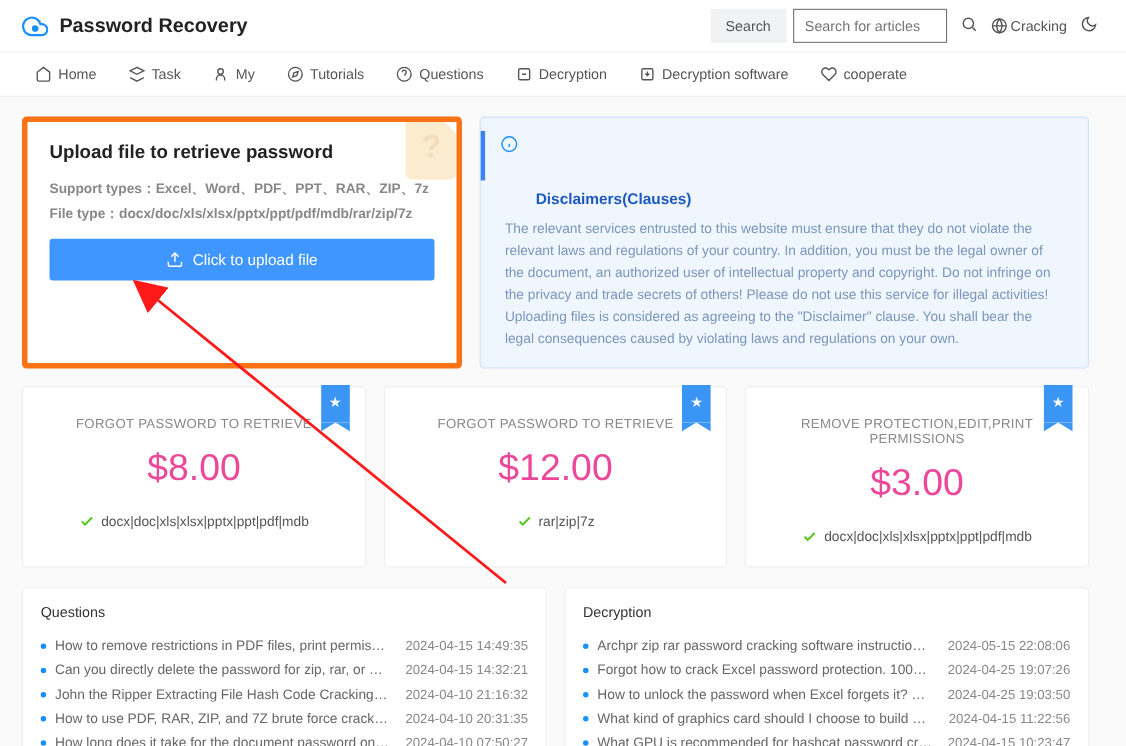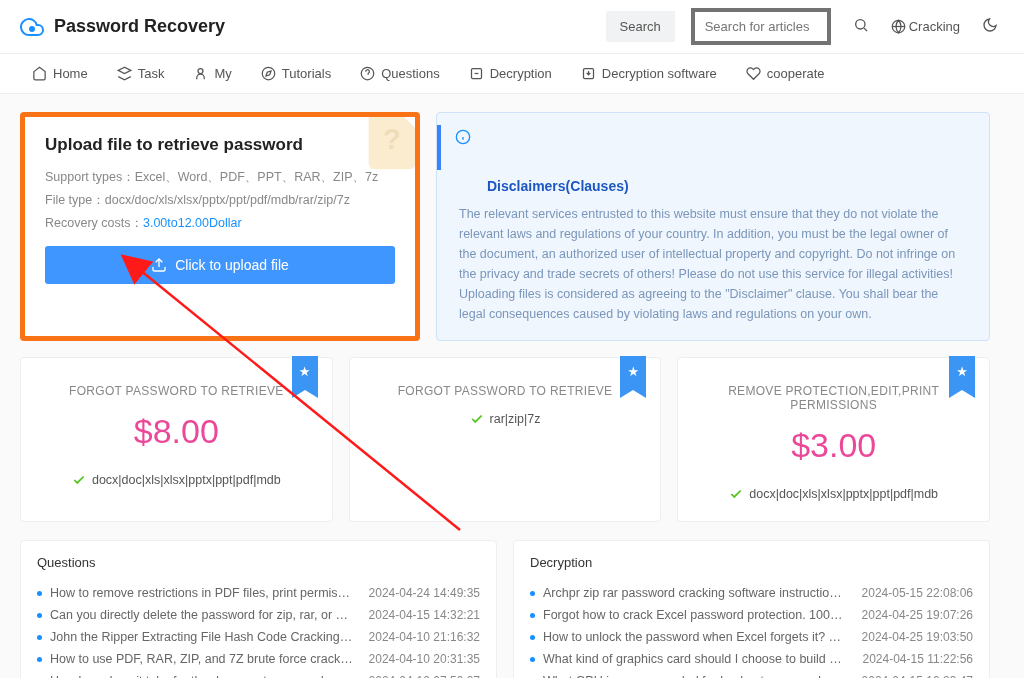--- a/index.html
+++ b/index.html
@@ -8,7 +8,7 @@
 .header { display: flex; align-items: center; padding: 8px 20px; background: #fff; border-bottom: 1px solid #eee; }
 .logo-icon { width: 24px; height: 24px; margin-right: 10px; color: #1890ff; }
 .brand { font-size: 18px; font-weight: 600; color: #222; }
-.header-right { margin-left: auto; display: flex; align-items: center; gap: 16px; }
+.header-right { margin-left: auto; display: flex; align-items: center; gap: 6px; }
 .search-label { background: #f1f2f3; padding: 8px 14px; color: #555; font-size: 13px; border-radius: 2px 0 0 2px; }
 .search-input { border: 4px solid #737373; padding: 7px 10px; font-size: 13px; width: 140px; color: #555; }
 .icon-btn { background: none; border: none; padding: 6px; cursor: pointer; color: #555; }

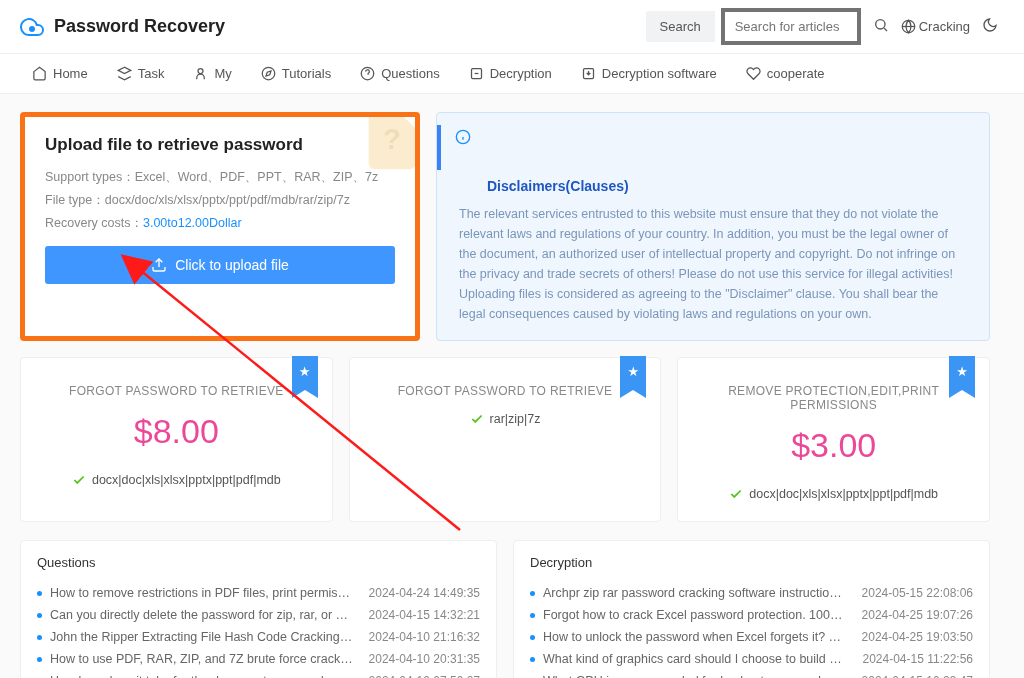--- a/index.html
+++ b/index.html
@@ -10,7 +10,7 @@
 .brand { font-size: 18px; font-weight: 600; color: #222; }
 .header-right { margin-left: auto; display: flex; align-items: center; gap: 6px; }
 .search-label { background: #f1f2f3; padding: 8px 14px; color: #555; font-size: 13px; border-radius: 2px 0 0 2px; }
-.search-input { border: 4px solid #737373; padding: 7px 10px; font-size: 13px; width: 140px; color: #555; }
+.search-input { border: 1px solid #737373; padding: 7px 10px; font-size: 13px; width: 140px; color: #555; }
 .icon-btn { background: none; border: none; padding: 6px; cursor: pointer; color: #555; }
 .lang-btn { display: flex; align-items: center; gap: 3px; background: none; border: none; cursor: pointer; color: #555; font-size: 13px; }
 

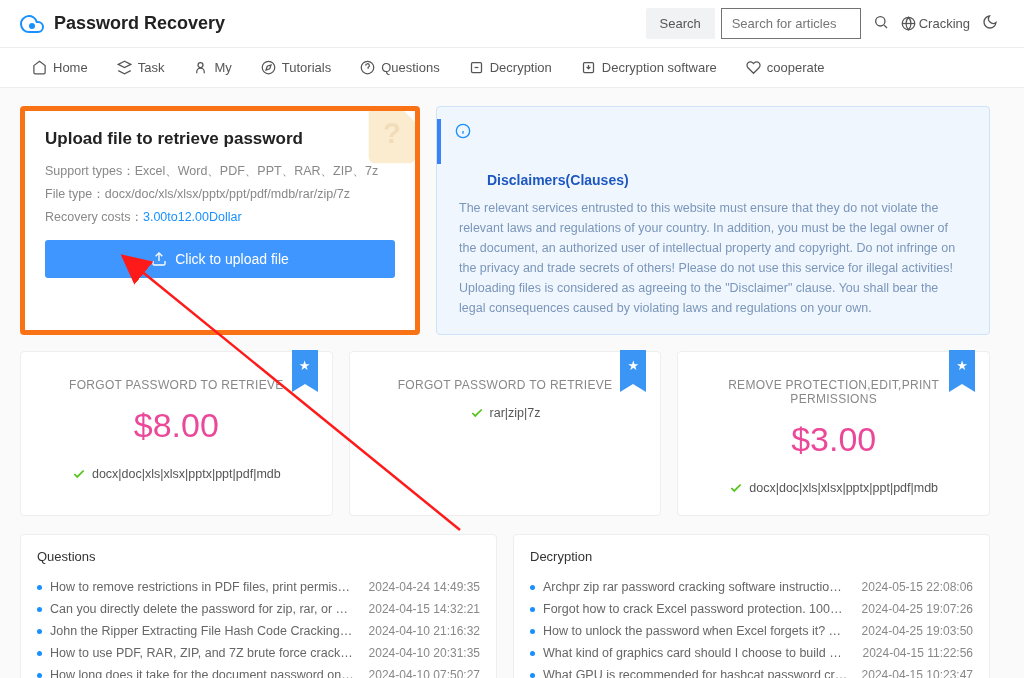--- a/index.html
+++ b/index.html
@@ -23,7 +23,7 @@
 
 .upload-box { flex: 0 0 400px; background: #fff; border: 5px solid #f97316; border-radius: 4px; padding: 18px 20px; position: relative; overflow: hidden; }
 .upload-title { font-size: 17px; font-weight: 600; margin-bottom: 14px; color: #222; }
-.upload-line { font-size: 12.5px; color: #888; margin-bottom: 6px; }
+.upload-line { font-size: 12.5px; color: #888; margin-bottom: 6px; font-weight: bold; }
 .cost-value { color: #1890ff; }
 .upload-btn { background: #4096ff; color: #fff; border: none; padding: 11px 0; width: 100%; font-size: 14px; border-radius: 3px; margin-top: 14px; cursor: pointer; display: flex; align-items: center; justify-content: center; gap: 8px; }
 .doc-watermark { position: absolute; top: -12px; right: -12px; width: 70px; height: 70px; opacity: 0.35; }

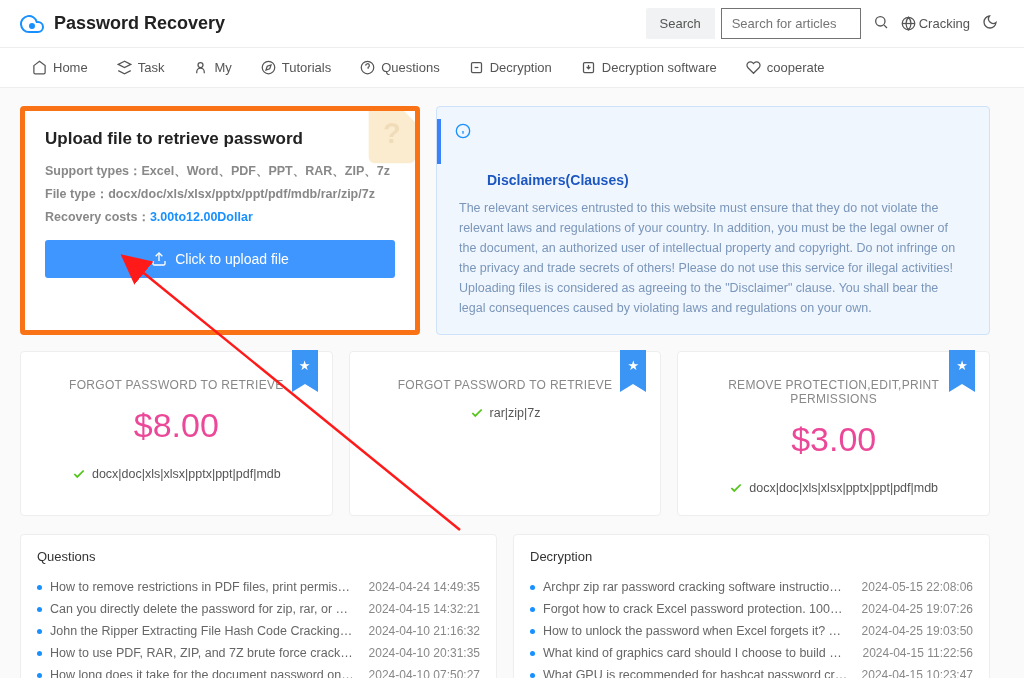--- a/index.html
+++ b/index.html
@@ -157,9 +157,6 @@
       <div class="upload-title">Upload file to retrieve password</div>
       <div class="upload-line">Support types：Excel、Word、PDF、PPT、RAR、ZIP、7z</div>
       <div class="upload-line">File type：docx/doc/xls/xlsx/pptx/ppt/pdf/mdb/rar/zip/7z</div>
-      <div class="upload-line">
-        <span>Recovery costs：</span><span class="cost-value">3.00to12.00Dollar</span>
-      </div>
       <button class="upload-btn">
         <svg width="16" height="16" viewBox="0 0 24 24" fill="none" stroke="currentColor" stroke-width="2">
             <path d="M21 15v4a2 2 0 0 1-2 2H5a2 2 0 0 1-2-2v-4"></path>

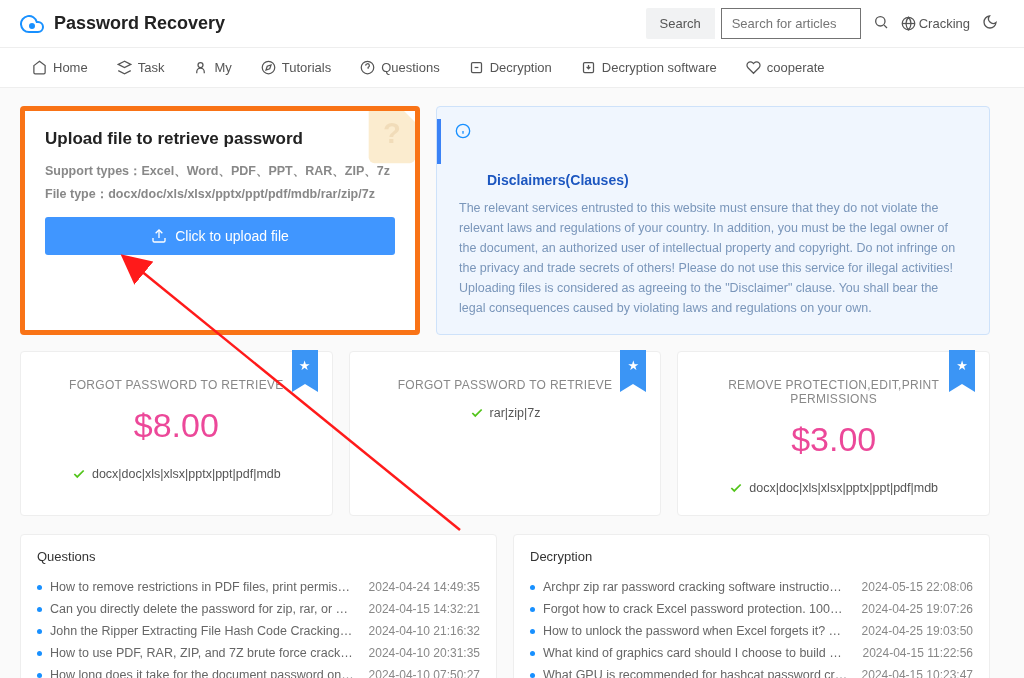--- a/index.html
+++ b/index.html
@@ -199,6 +199,7 @@
           <span class="ribbon-star">★</span>
         </div>
     <div class="card-label">FORGOT PASSWORD TO RETRIEVE</div>
+    <div class="card-price">$12.00</div>
     <div class="card-types">
       <svg class="check-ico" width="14" height="14" viewBox="0 0 24 24" fill="none" stroke="currentColor" stroke-width="3">
             <polyline points="20 6 9 17 4 12"></polyline>

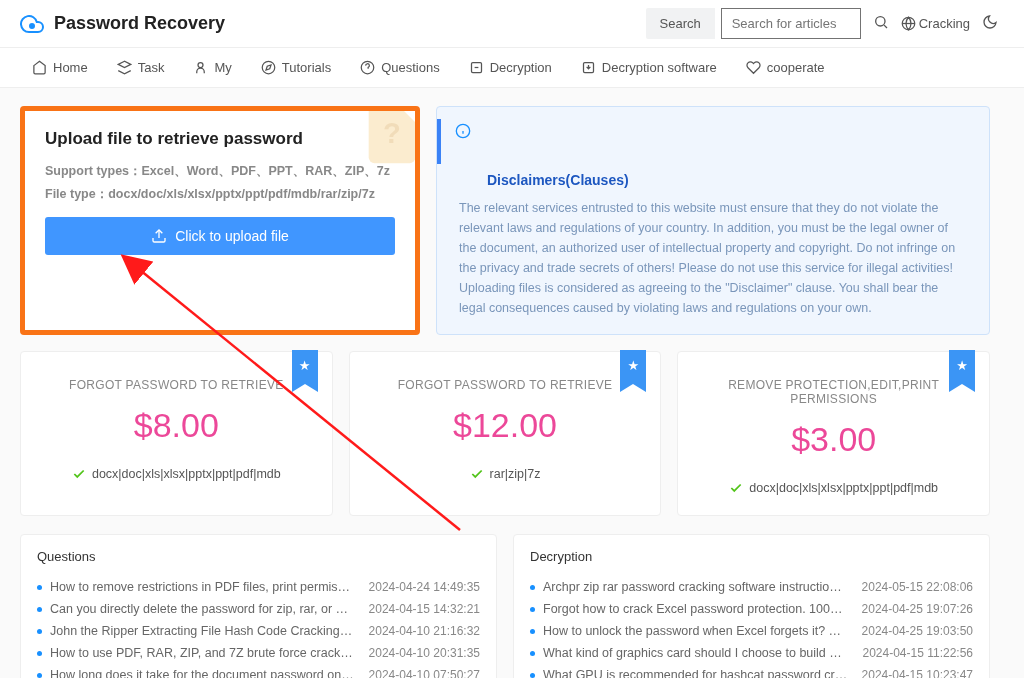--- a/index.html
+++ b/index.html
@@ -229,7 +229,7 @@
           <div class="list-item">
             <span class="bullet"></span>
       <span class="item-text">How to remove restrictions in PDF files, print permissions in PDF files, and ...</span>
-      <span class="item-date">2024-04-24 14:49:35</span>
+      <span class="item-date">2024-04-15 14:49:35</span>
           </div>
           <div class="list-item">
             <span class="bullet"></span>

